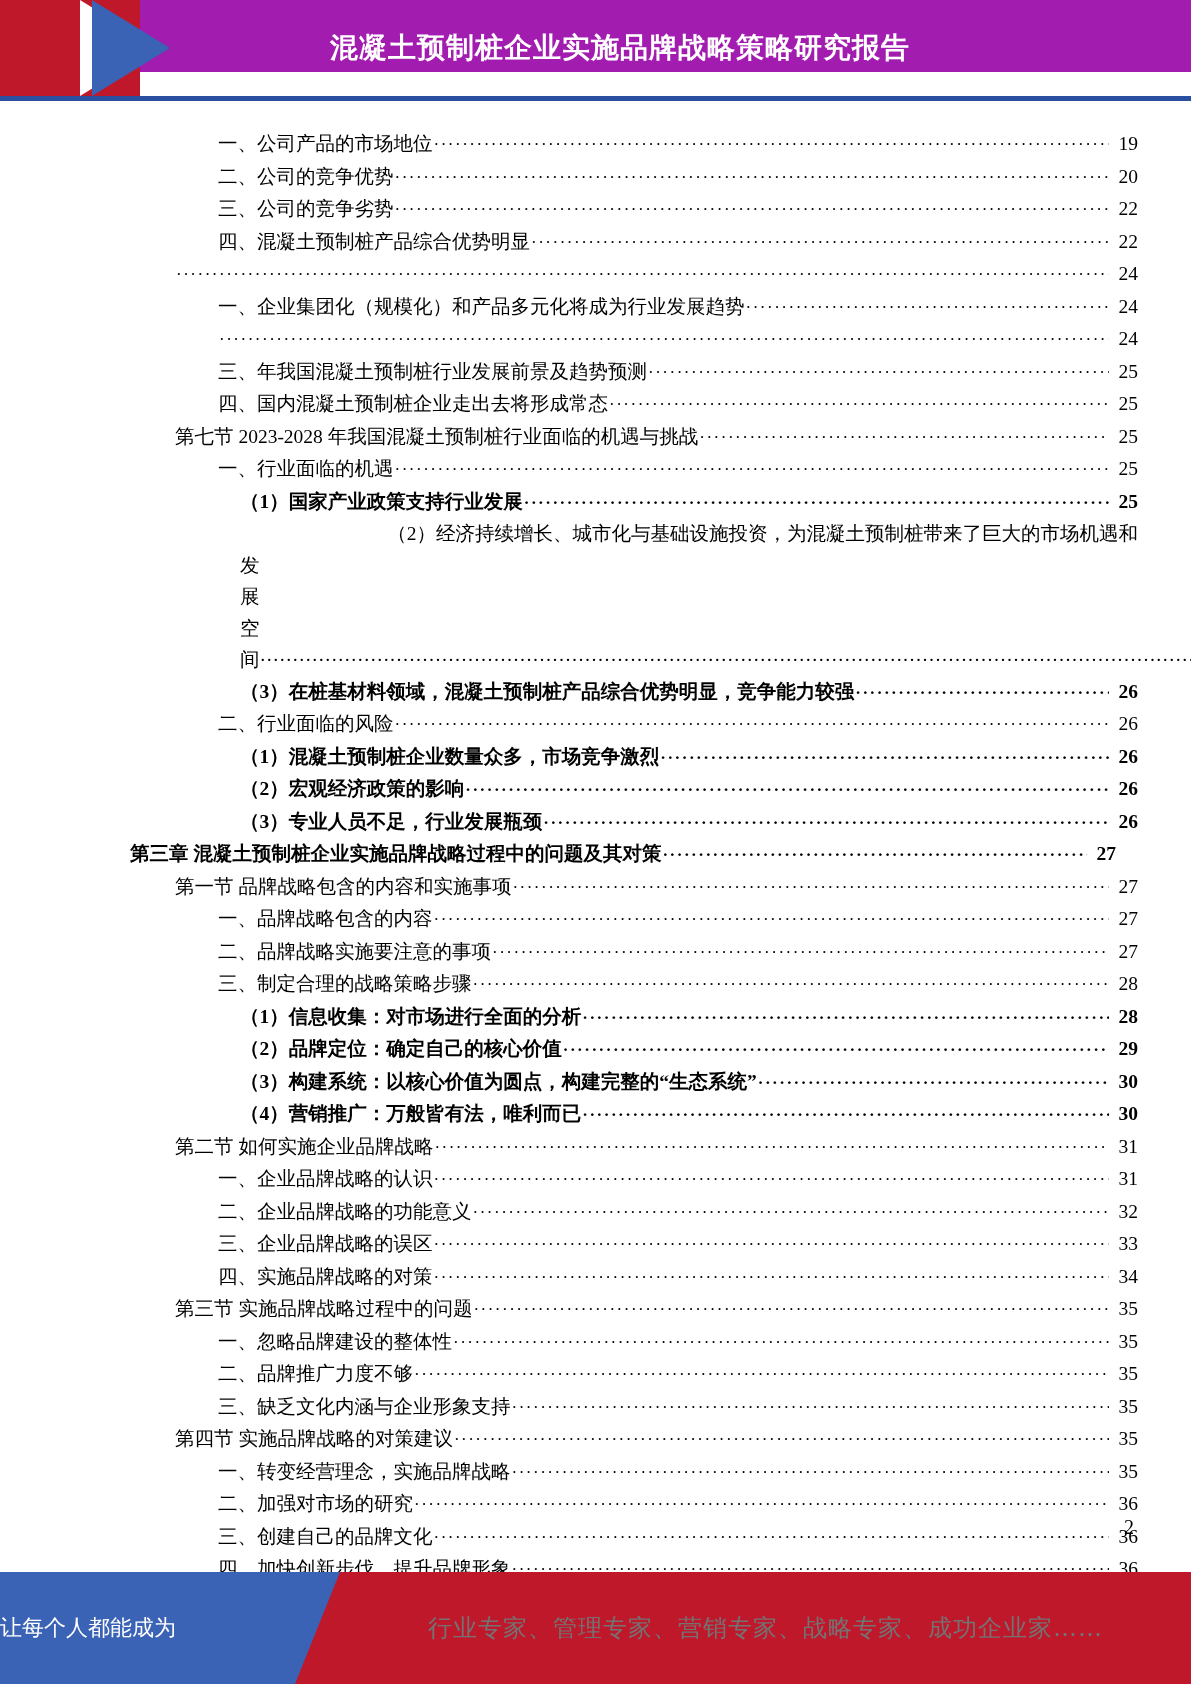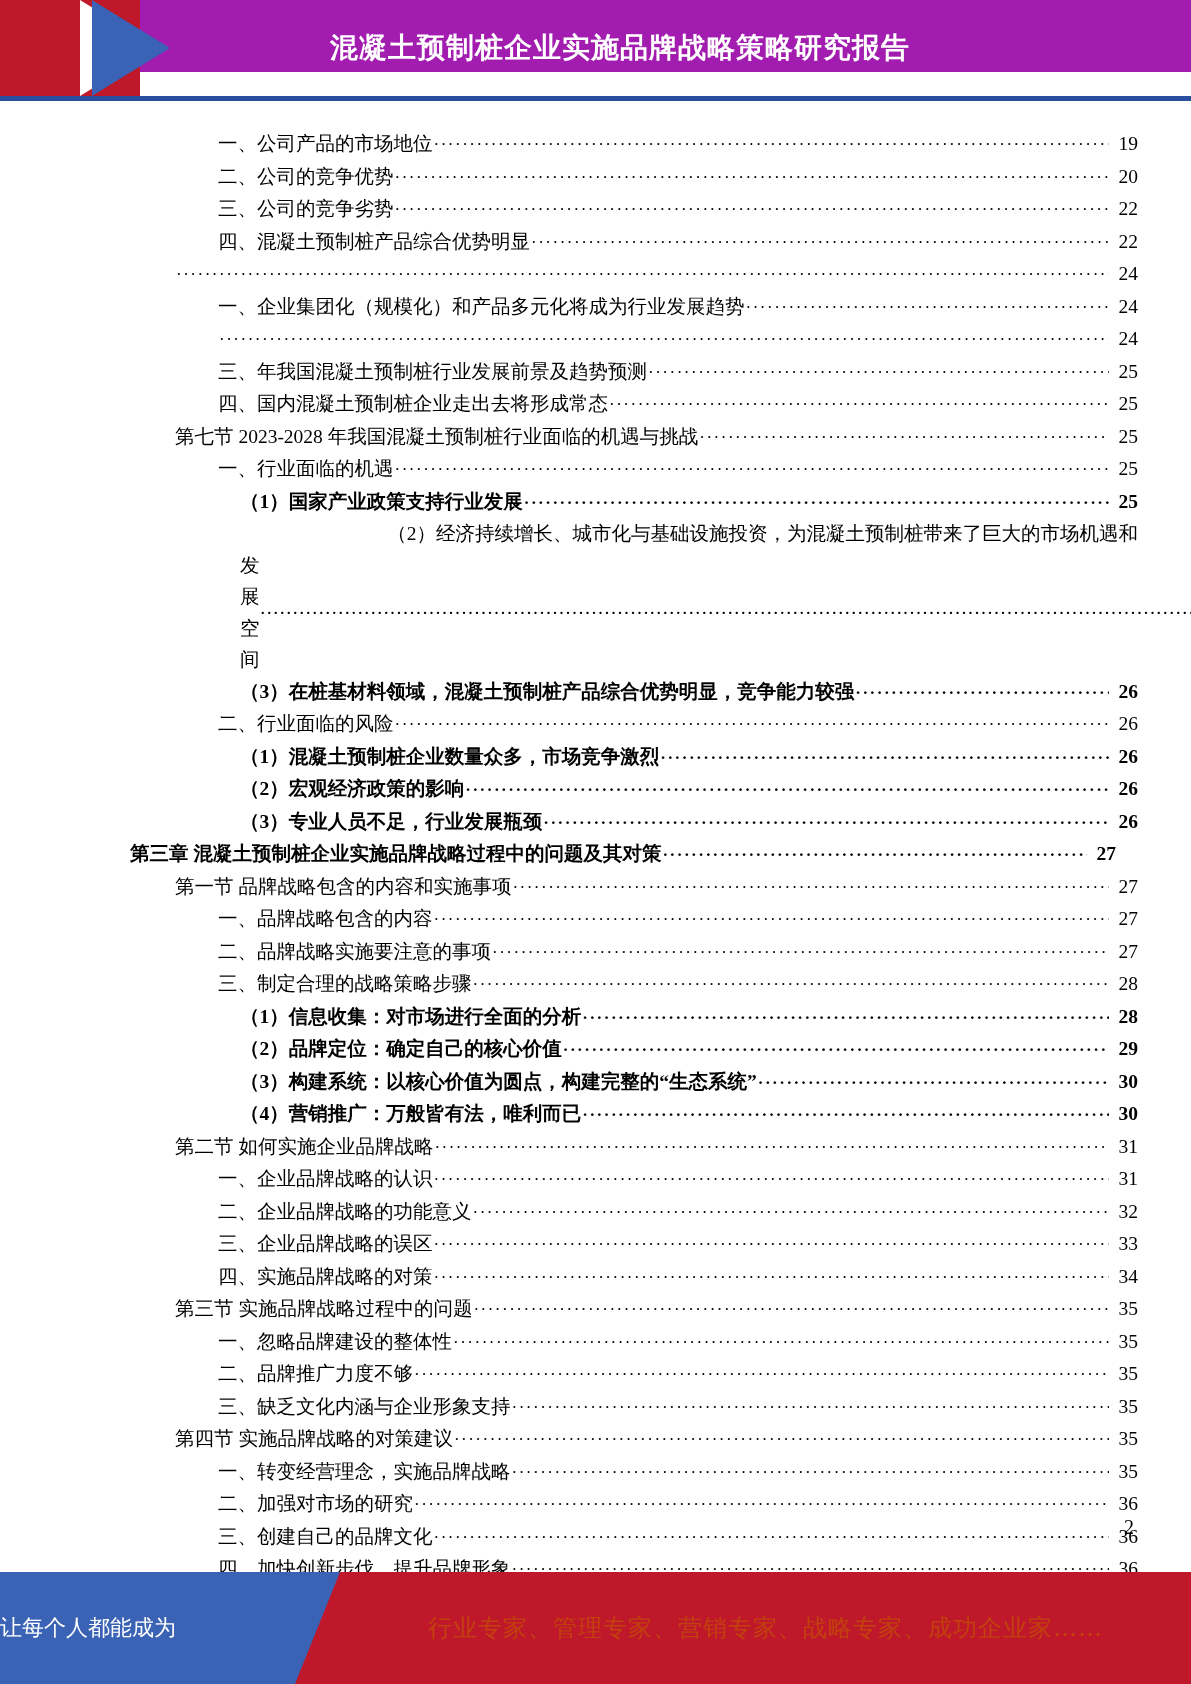--- a/index.html
+++ b/index.html
@@ -122,7 +122,7 @@
     line-height: 31.5px;
   }
   .wrap-row .first-line { display: block; text-align: right; }
-  .wrap-row .second-line { display: flex; align-items: center; }
+  .wrap-row .second-line { display: flex; align-items: flex-end; }
 
   .pagenum {
     position: absolute;

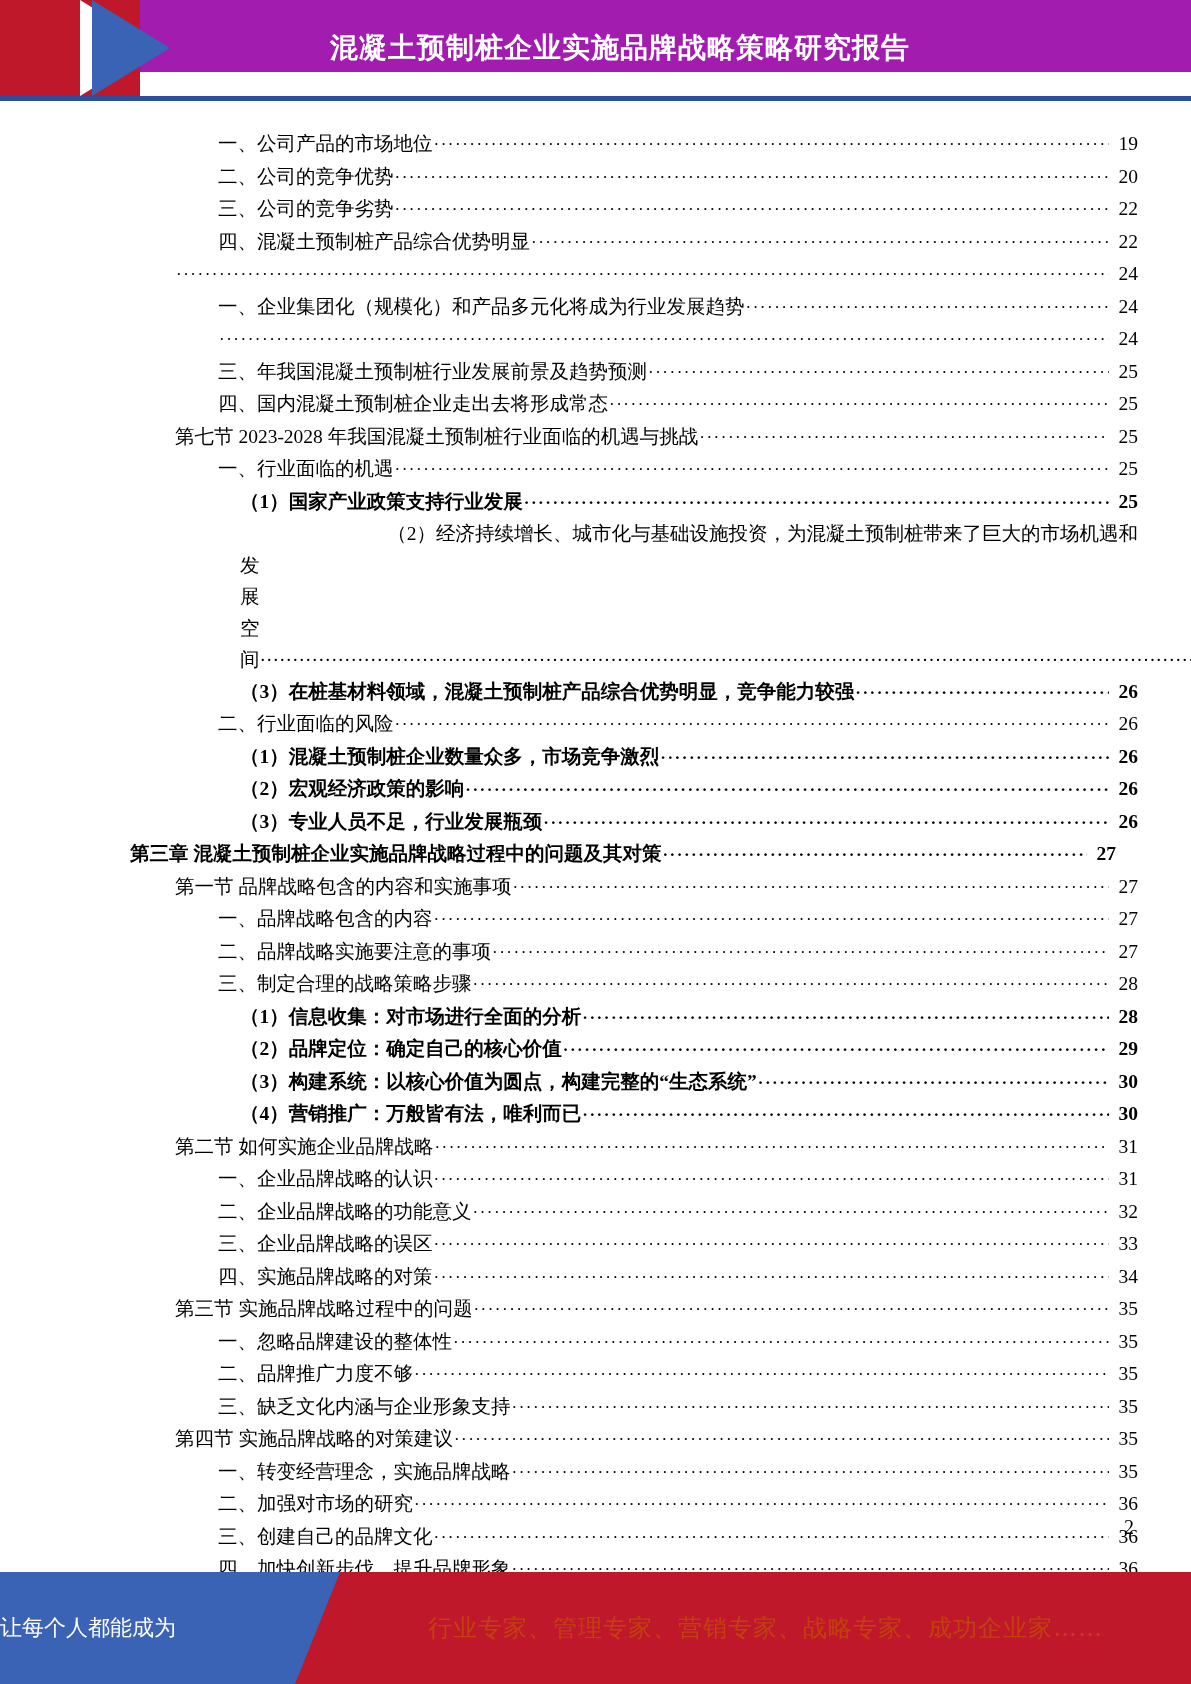--- a/index.html
+++ b/index.html
@@ -181,7 +181,7 @@
     height: 112px;
     line-height: 112px;
     text-align: center;
-    color: #c2410c;
+    color: #737373;
     font-size: 24px;
     font-family: "DejaVu Sans", "Liberation Sans", sans-serif;
     letter-spacing: 1px;

